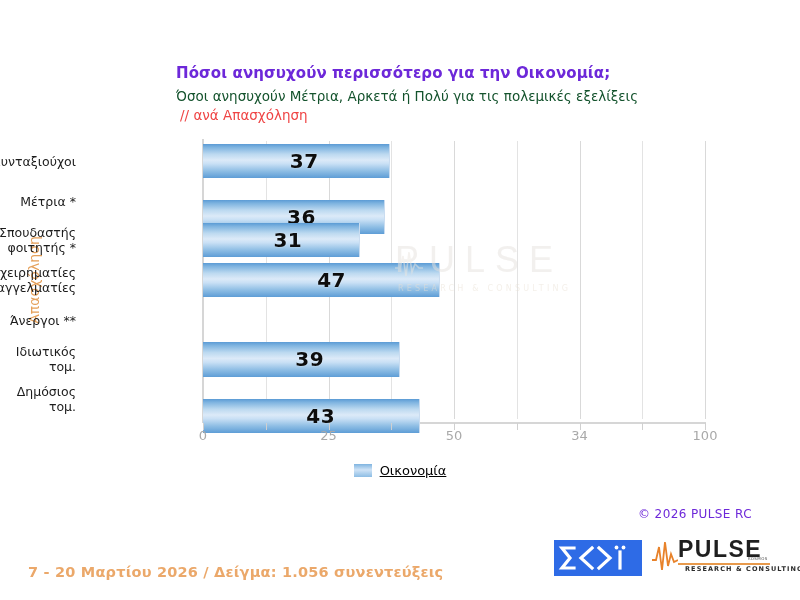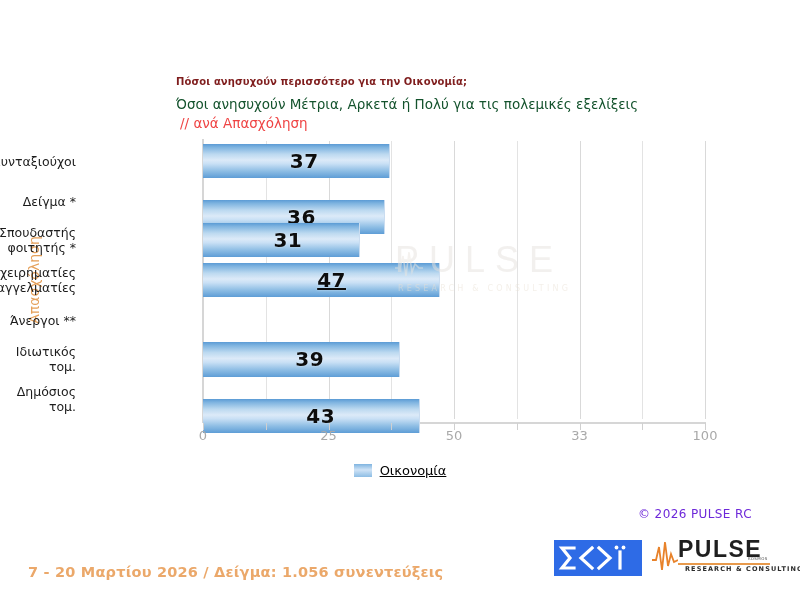--- a/index.html
+++ b/index.html
@@ -14,8 +14,8 @@
   
   #title-block{position:absolute;left:176px;top:64px;width:600px;}
   #chart-title{
-    font-size:10px;font-weight:bold;color:#7f1d1d;letter-spacing:0.1px;
-    line-height:19px;white-space:nowrap;margin-top:8px;
+    font-size:15px;font-weight:bold;color:#6d28d9;letter-spacing:0.1px;
+    line-height:19px;white-space:nowrap;
   }
   #chart-subtitle{
     font-size:13.5px;color:#14532d;line-height:19px;margin-top:4px;

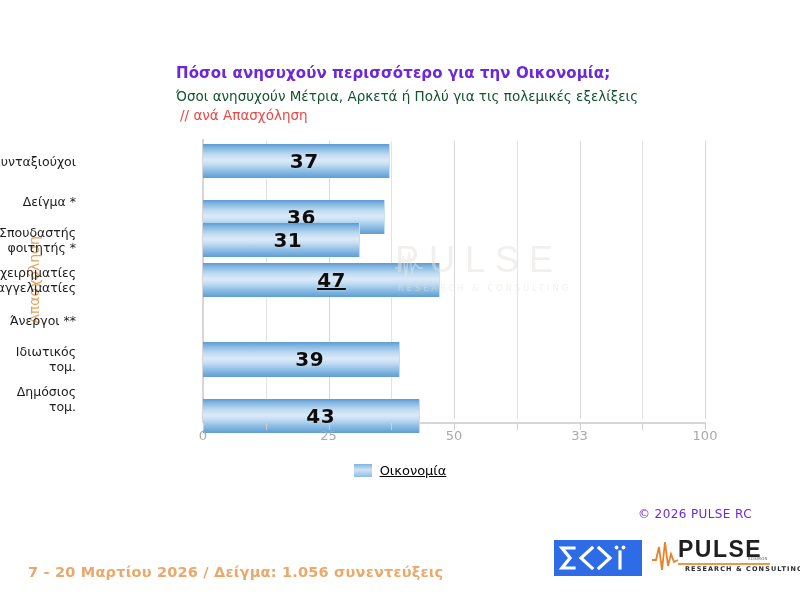--- a/index.html
+++ b/index.html
@@ -238,7 +238,7 @@
     <div class="xticklabel" style="left: 579.5px;">33</div>
     <div class="xticklabel" style="left: 705px;">100</div>
     <div class="cat-label" style="top: 160.857px;">Συνταξιούχοι</div>
-    <div class="cat-label" style="top: 200.571px;">Δείγμα *</div>
+    <div class="cat-label" style="top: 200.571px;">Μέτρια *</div>
     <div class="cat-label" style="top: 240.286px; text-align: right;">Σπουδαστής
 φοιτητής *</div>
     <div class="cat-label" style="top: 280px;">Επιχειρηματίες

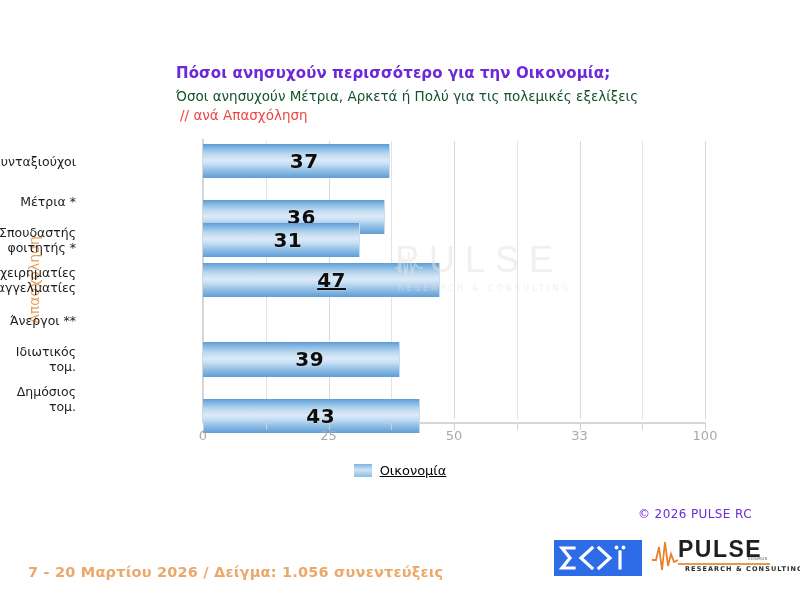--- a/index.html
+++ b/index.html
@@ -204,7 +204,7 @@
       </div>
       <div class="bar-row" style="top: 121.893px; height: 34.2143px;">
         <div class="bar" style="width: 235.94px;"></div>
-        <div class="bar-label" style="left: 128.587px; text-decoration: underline;">47</div>
+        <div class="bar-label" style="left: 128.587px;">47</div>
       </div>
       <div class="bar-row" style="top: 201.321px; height: 34.2143px;">
         <div class="bar" style="width: 195.78px;"></div>

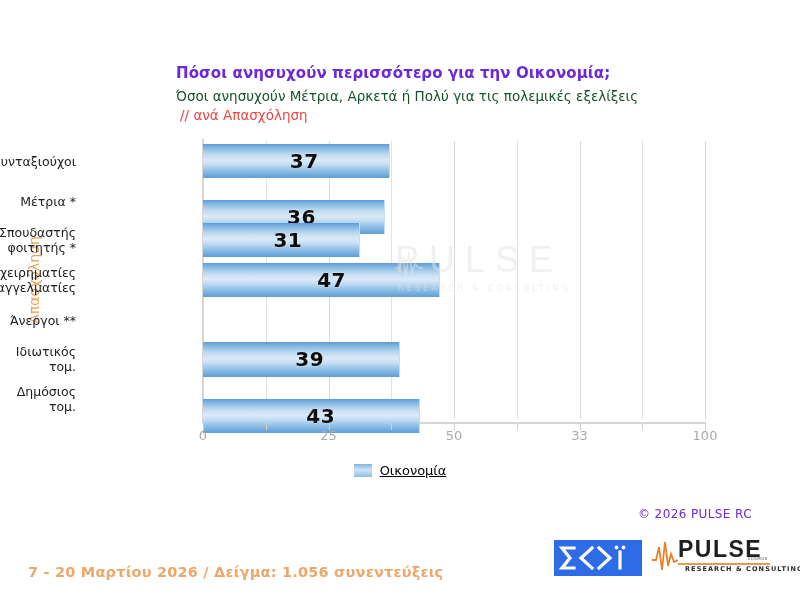--- a/index.html
+++ b/index.html
@@ -235,7 +235,7 @@
     <div class="xticklabel" style="left: 203px;">0</div>
     <div class="xticklabel" style="left: 328.5px;">25</div>
     <div class="xticklabel" style="left: 454px;">50</div>
-    <div class="xticklabel" style="left: 579.5px;">33</div>
+    <div class="xticklabel" style="left: 579.5px;">34</div>
     <div class="xticklabel" style="left: 705px;">100</div>
     <div class="cat-label" style="top: 160.857px;">Συνταξιούχοι</div>
     <div class="cat-label" style="top: 200.571px;">Μέτρια *</div>

